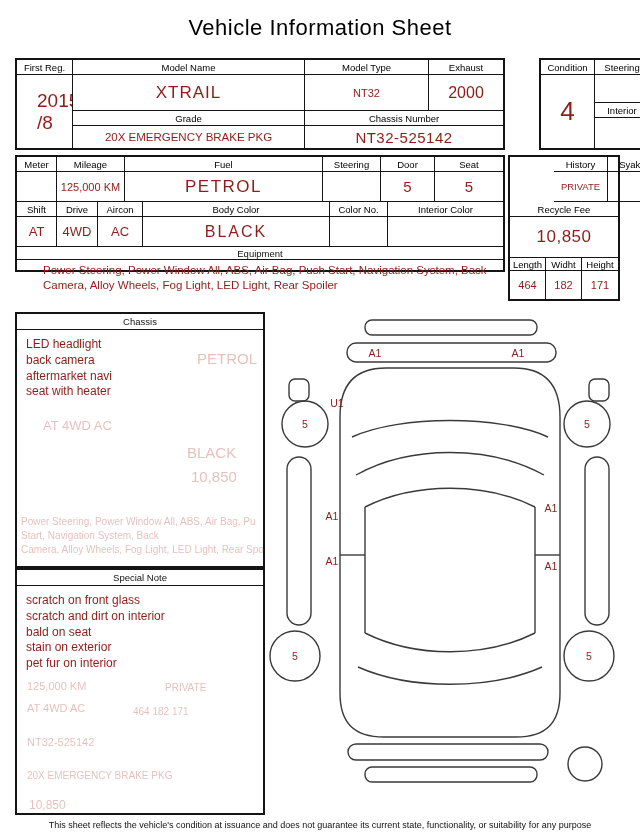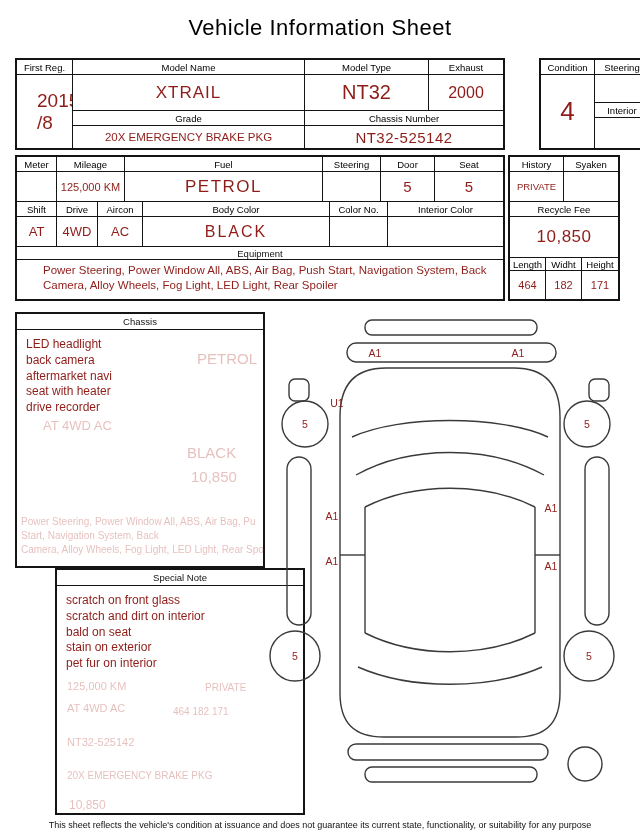--- a/index.html
+++ b/index.html
@@ -22,7 +22,7 @@
 
   .firstreg { font-size:19px; line-height:1.15; justify-content:flex-start; padding-left:20px; white-space:pre-line; }
   .modelname { font-size:17px; letter-spacing:1px; }
-  .modeltype { font-size:20px; }
+  .modeltype { font-size:11px; }
   .exhaust { font-size:16px; }
   .gradeval { font-size:11.5px; }
   .chassisval { font-size:15px; letter-spacing:.5px; }

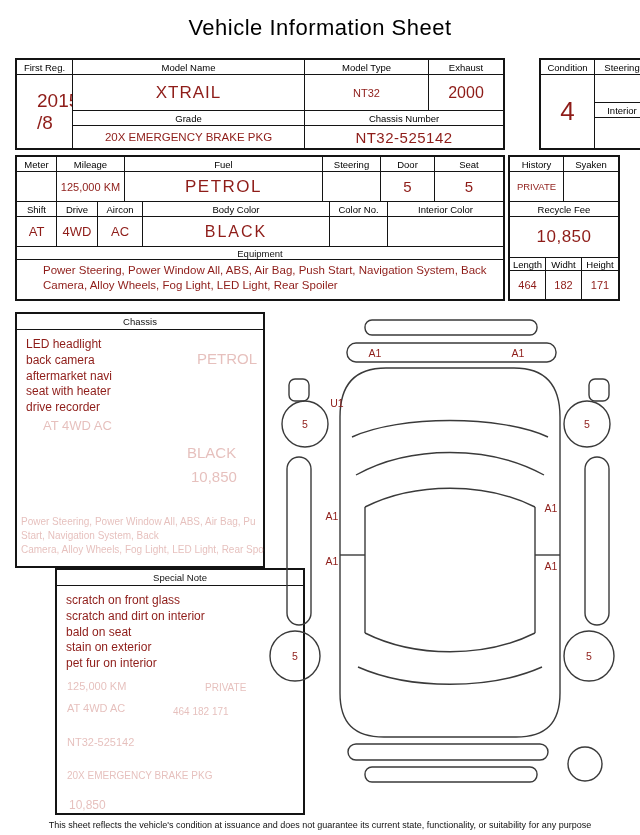--- a/index.html
+++ b/index.html
@@ -82,7 +82,7 @@
     <div class="cell" style="grid-column:2;"></div>
   </div>
 
-  <div class="box" style="left:15px; top:155px; width:490px; height:146px;">
+  <div class="box" style="left:15px; top:155px; width:490px; height:117px;">
     <div class="grid" style="grid-template-columns:40px 68px 198px 58px 54px 68px; grid-template-rows:15px 30px;">
       <div class="cell hdr br bb">Meter</div>
       <div class="cell hdr br bb">Mileage</div>

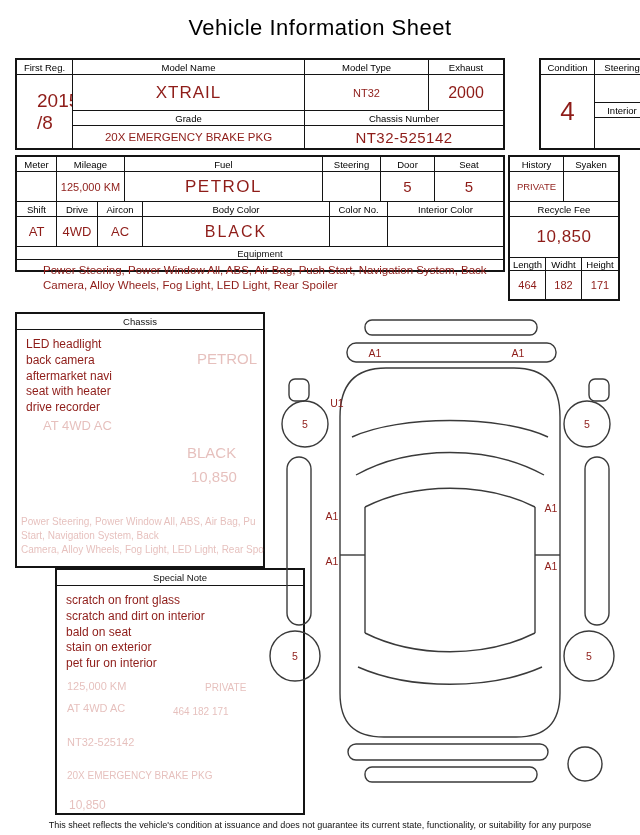--- a/index.html
+++ b/index.html
@@ -120,7 +120,7 @@
   </div>
 
   <div class="box" style="left:508px; top:155px; width:112px; height:146px;">
-    <div class="grid" style="grid-template-columns:54px 54px; grid-template-rows:15px 30px;">
+    <div class="grid" style="grid-template-columns:54px 54px; grid-template-rows:15px 30px;margin-left:44px;">
       <div class="cell hdr br bb">History</div>
       <div class="cell hdr bb">Syaken</div>
       <div class="cell val br bb private">PRIVATE</div>

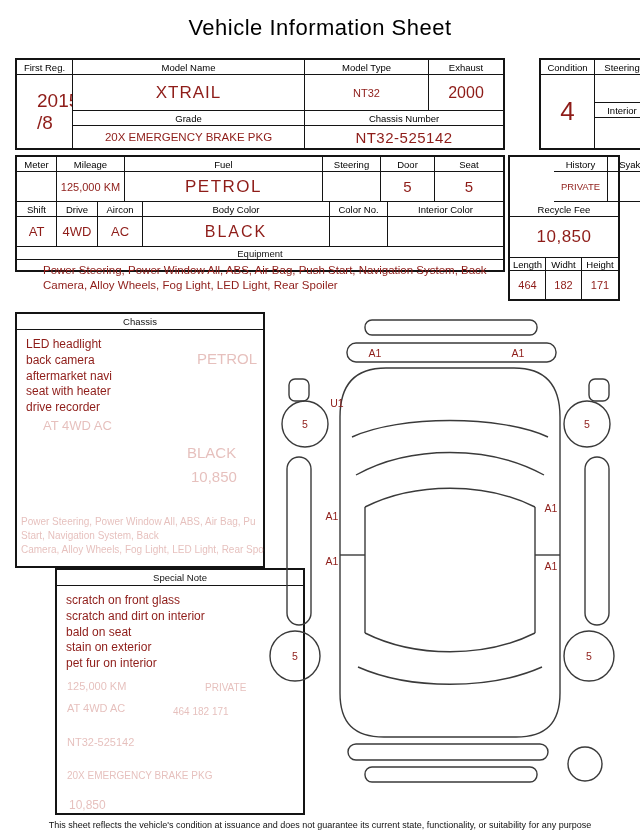--- a/index.html
+++ b/index.html
@@ -145,7 +145,6 @@
       <div class="note-line">back camera</div>
       <div class="note-line">aftermarket navi</div>
       <div class="note-line">seat with heater</div>
-      <div class="note-line">drive recorder</div>
     </div>
     <div class="ghost" style="left:180px; top:36px; font-size:15px;">PETROL</div>
     <div class="ghost" style="left:26px; top:104px; font-size:13px;">AT   4WD   AC</div>

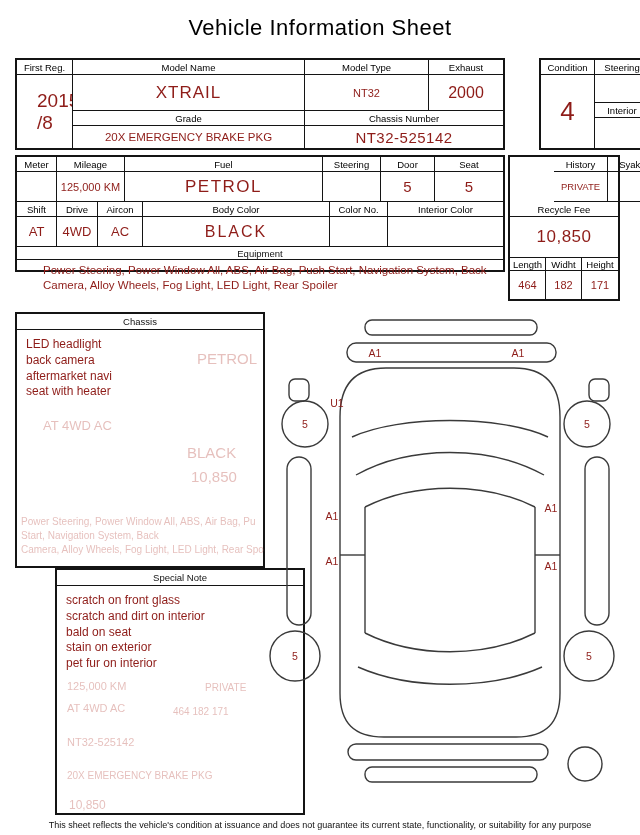--- a/index.html
+++ b/index.html
@@ -155,7 +155,7 @@
     <div class="ghost" style="left:4px; top:230px; font-size:10px;">Camera, Alloy Wheels, Fog Light, LED Light, Rear Spo</div>
   </div>
 
-  <div class="box" style="left:15px; top:568px; width:250px; height:247px;margin-left:40px;">
+  <div class="box" style="left:15px; top:568px; width:250px; height:247px;">
     <div class="panel-hdr">Special Note</div>
     <div class="panel-body">
       <div class="note-line">scratch on front glass</div>

